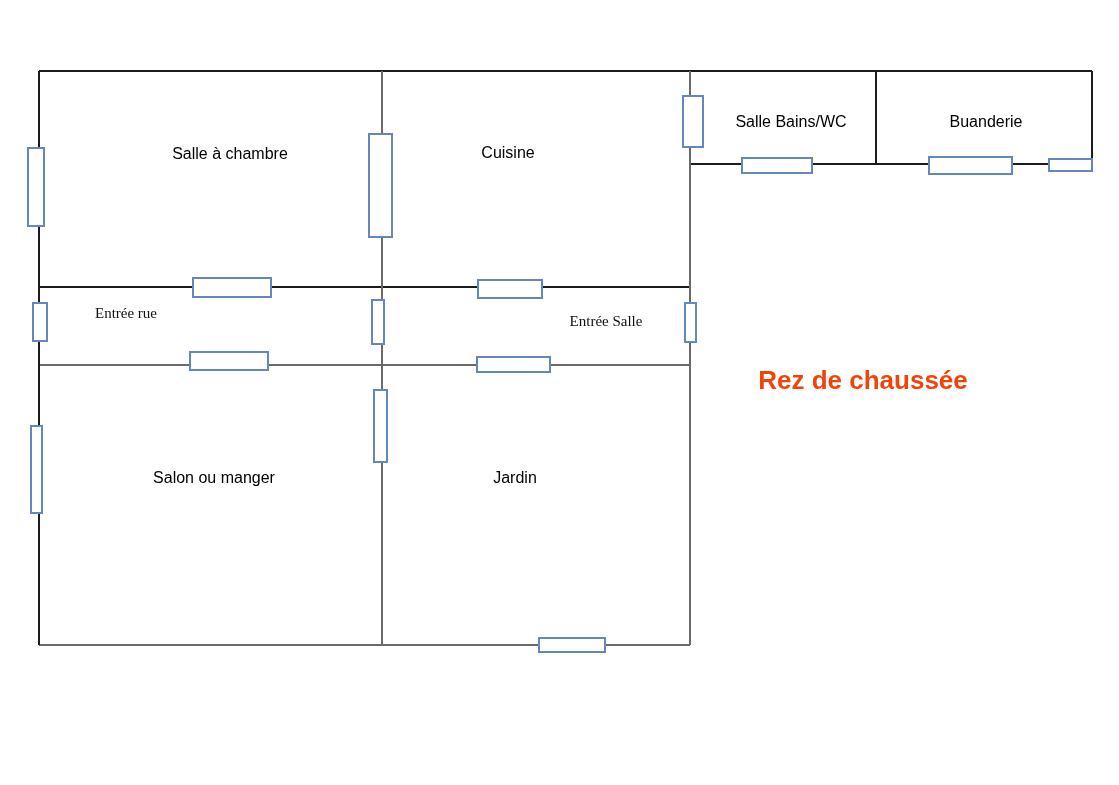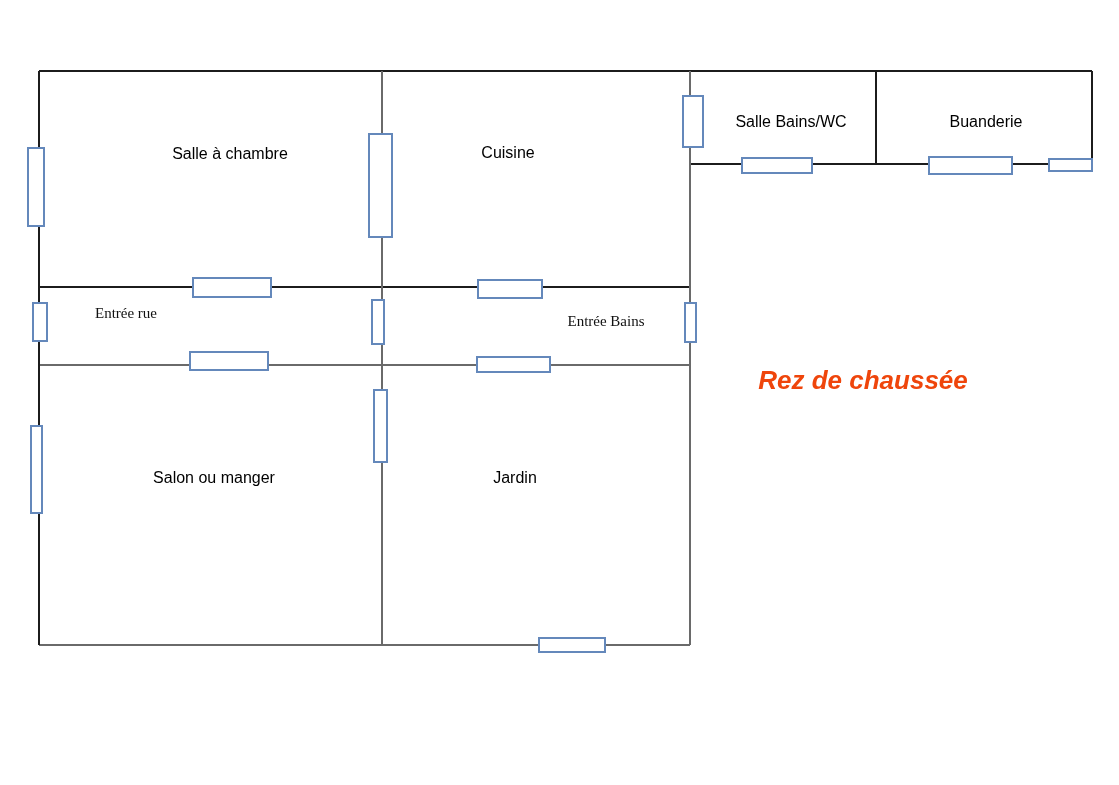--- a/index.html
+++ b/index.html
@@ -89,7 +89,7 @@
       <div class="lbl lbl-room" style="left: 791px; top: 122px;">Salle Bains/WC</div>
       <div class="lbl lbl-room" style="left: 962px; top: 122px; margin-left: 24px;">Buanderie</div>
       <div class="lbl lbl-entry" style="left: 106px; top: 313px; margin-left: 20px;">Entrée rue</div>
-      <div class="lbl lbl-entry" style="left: 606px; top: 321px;">Entrée Bains</div>
+      <div class="lbl lbl-entry" style="left: 606px; top: 321px;">Entrée Salle</div>
       <div class="lbl lbl-room" style="left: 214px; top: 478px;">Salon ou manger</div>
       <div class="lbl lbl-room" style="left: 515px; top: 478px;">Jardin</div>
       <div class="lbl lbl-title" style="left: 863px; top: 380px;">Rez de chaussée</div>

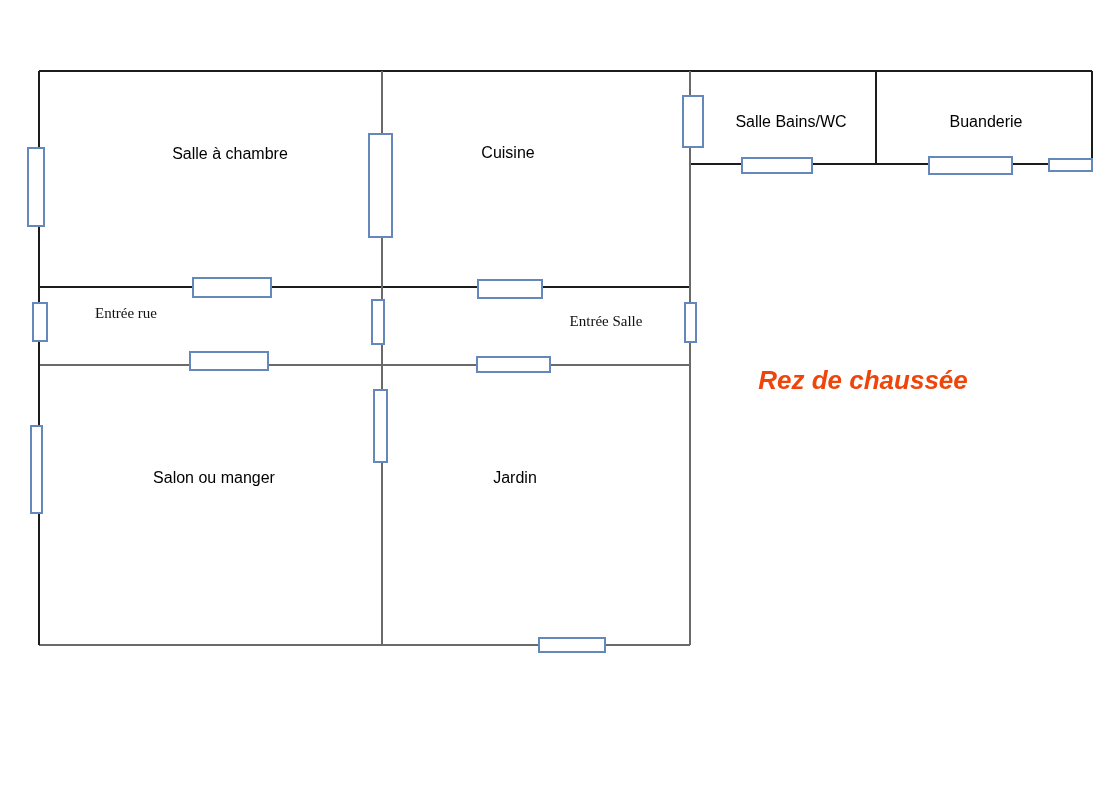--- a/index.html
+++ b/index.html
@@ -50,7 +50,6 @@
     font-weight: bold;
     font-size: 26px;
     color: #ef450b;
-    font-style: italic;
   }
 </style>
 </head>

